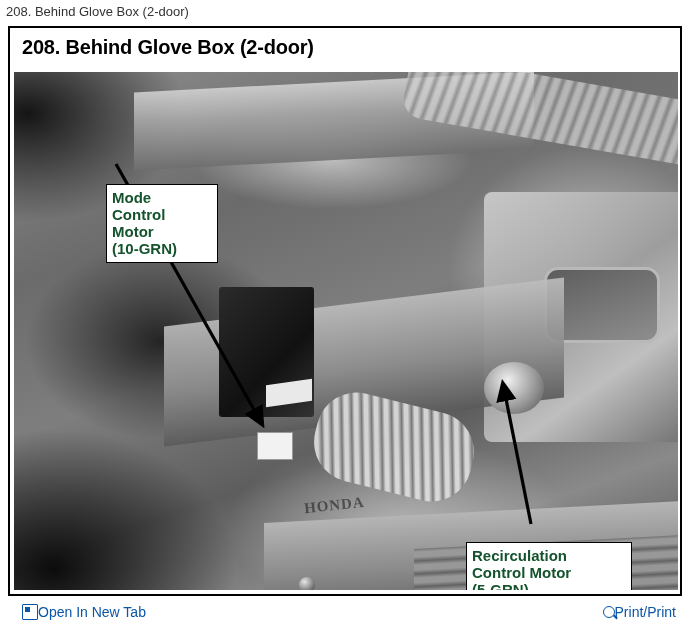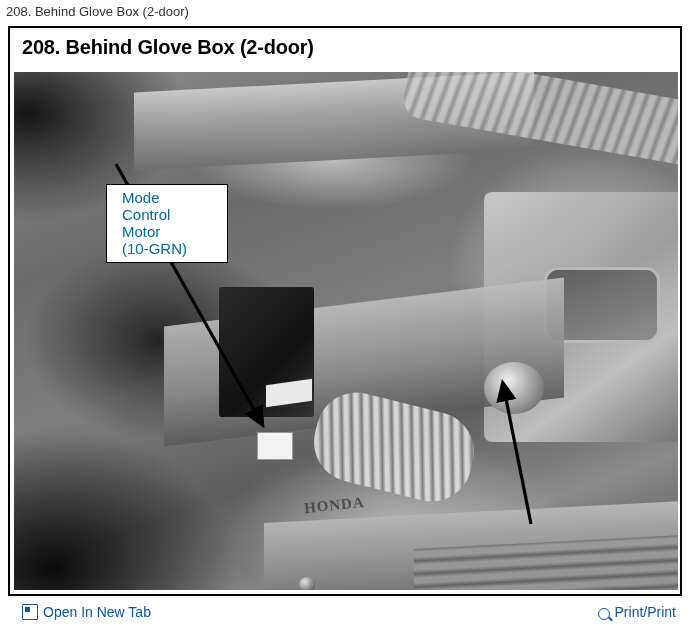--- a/index.html
+++ b/index.html
@@ -169,11 +169,11 @@
     position: absolute;
     background: #ffffff;
     border: 1px solid #000;
-    padding: 4px 7px 5px 15px;
+    padding: 4px 7px 5px 5px;
     font-size: 15px;
-    font-weight: normal;
+    font-weight: bold;
     line-height: 1.14;
-    color: #0369a1;
+    color: #14532d;
     white-space: pre-line;
   }
   #callout-mode { left: 92px; top: 112px; width: 98px; }

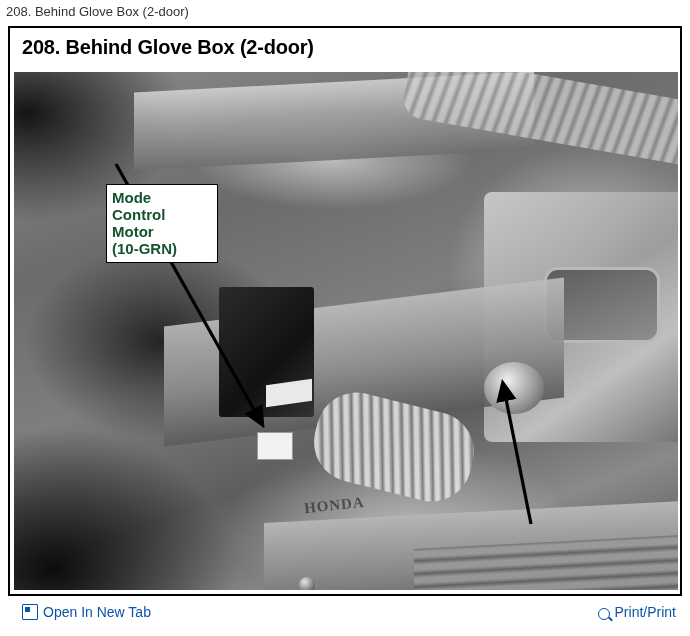--- a/index.html
+++ b/index.html
@@ -275,6 +275,9 @@
 Control
 Motor
 (10-GRN)</div>
+        <div class="callout" id="callout-recirc">Recirculation
+Control Motor
+(5-GRN)</div>
       </div>
     </div>
   </div>

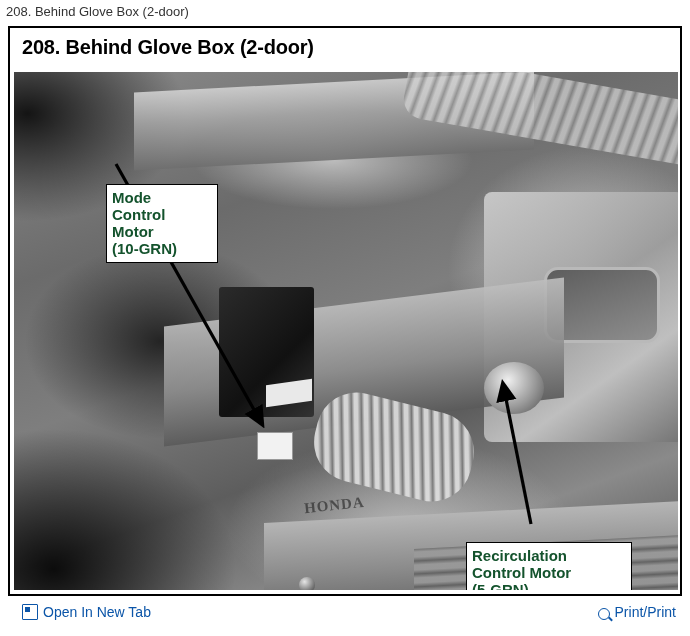--- a/index.html
+++ b/index.html
@@ -197,7 +197,7 @@
   }
   #open-new-tab { left: 14px; }
   #zoom-print { right: 6px; }
-  .link-row { display: inline-flex; align-items: flex-end; gap: 5px; }
+  .link-row { display: inline-flex; align-items: center; }
   .mini-icon {
     display: inline-block;
     width: 14px; height: 14px;

